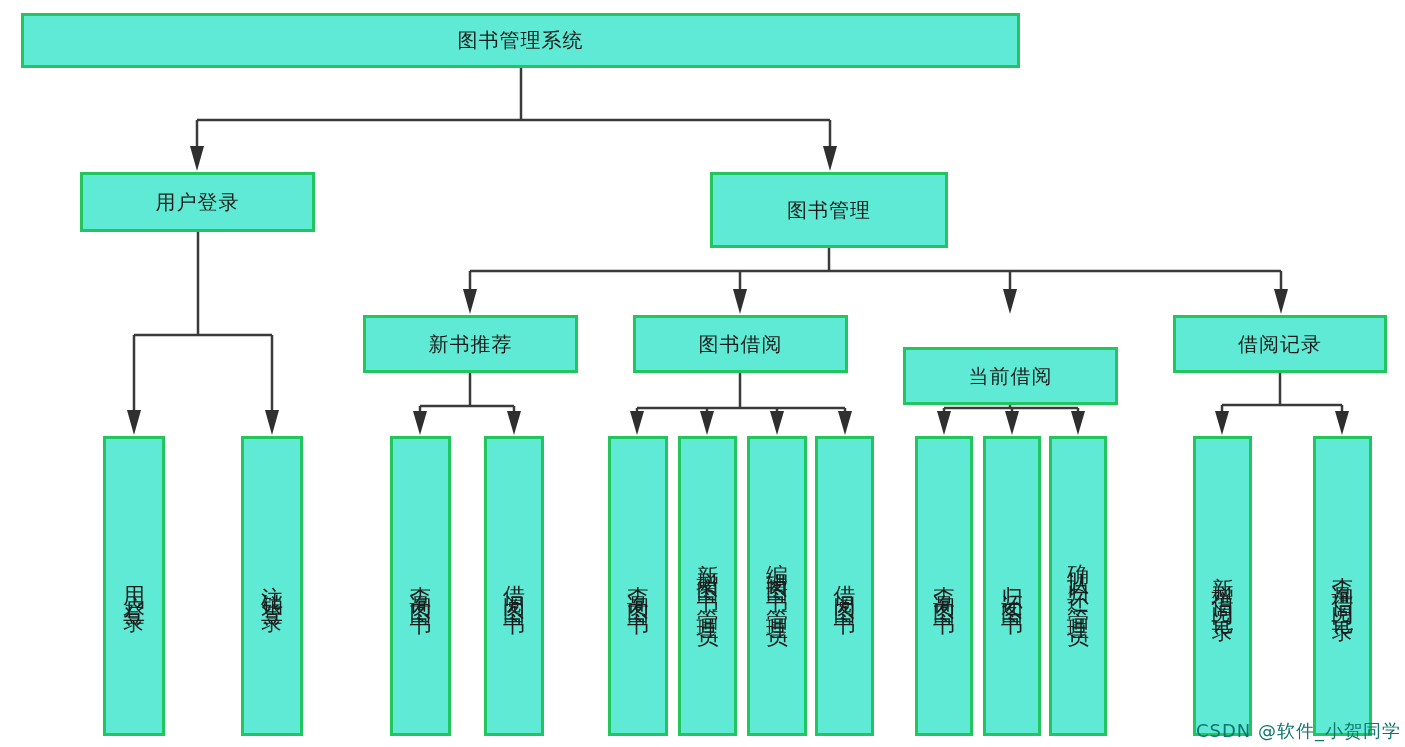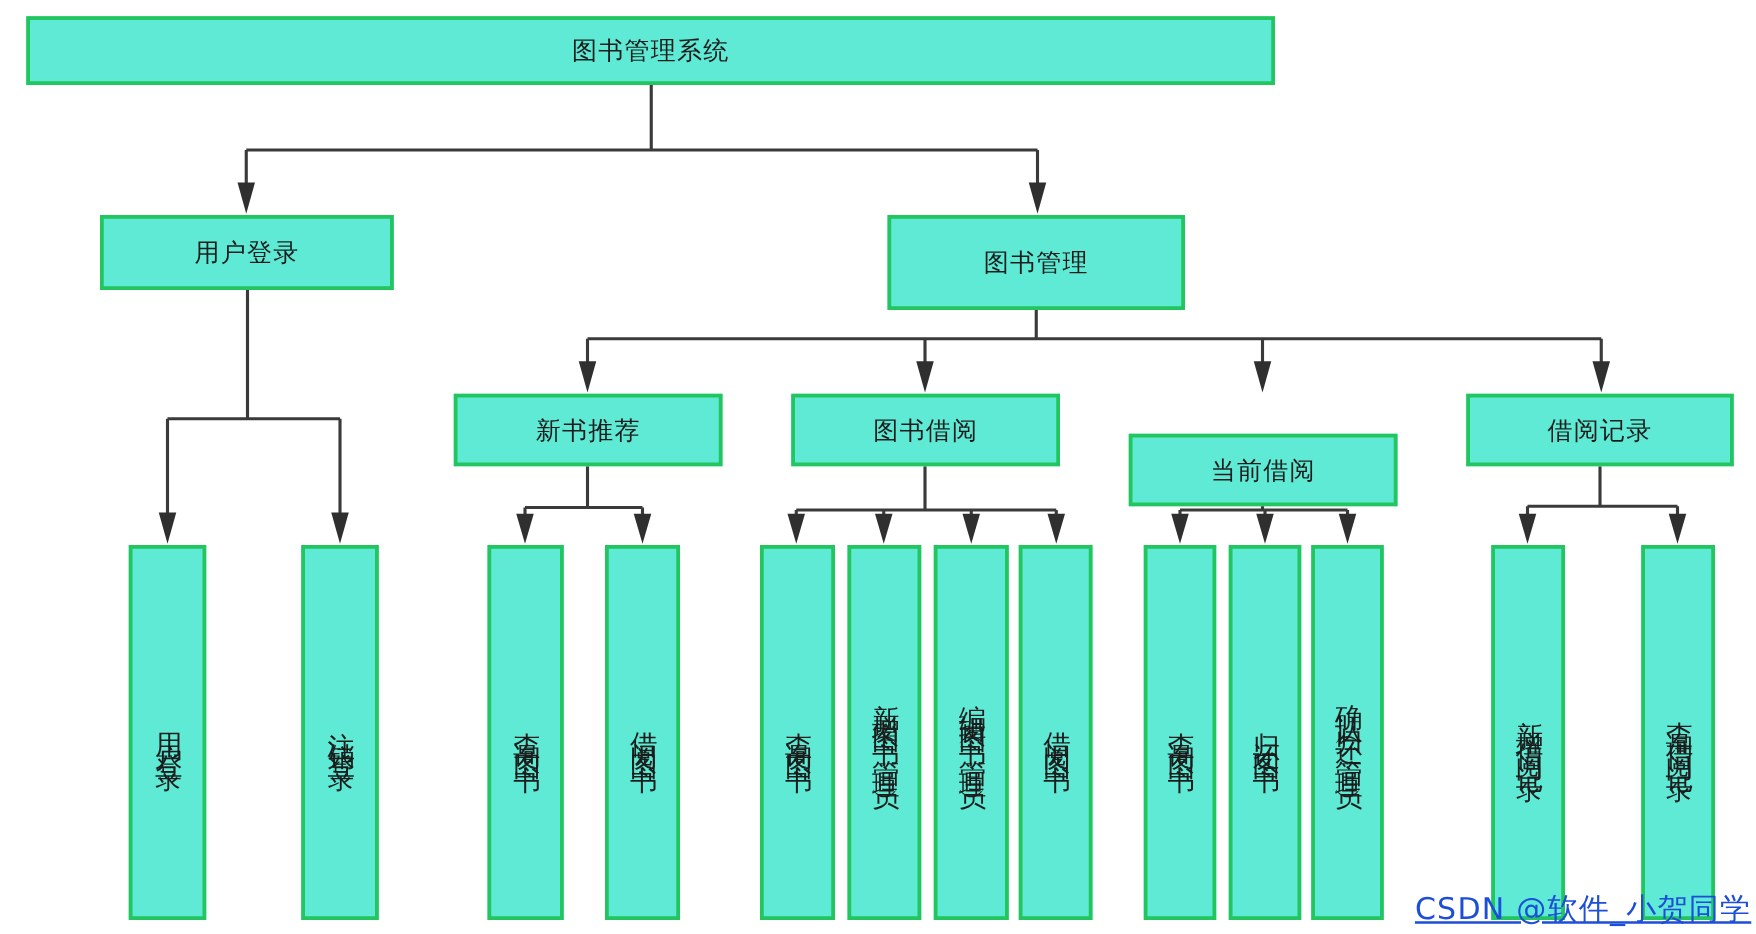--- a/index.html
+++ b/index.html
@@ -48,11 +48,10 @@
     position: absolute;
     right: 4px;
     bottom: 4px;
-    font-size: 24px;
-    color: #1d4ed8;
+    font-size: 18px;
+    color: #0f766e;
     letter-spacing: 1px;
     white-space: nowrap;
-    text-decoration: underline;
   }
 </style>
 </head>

